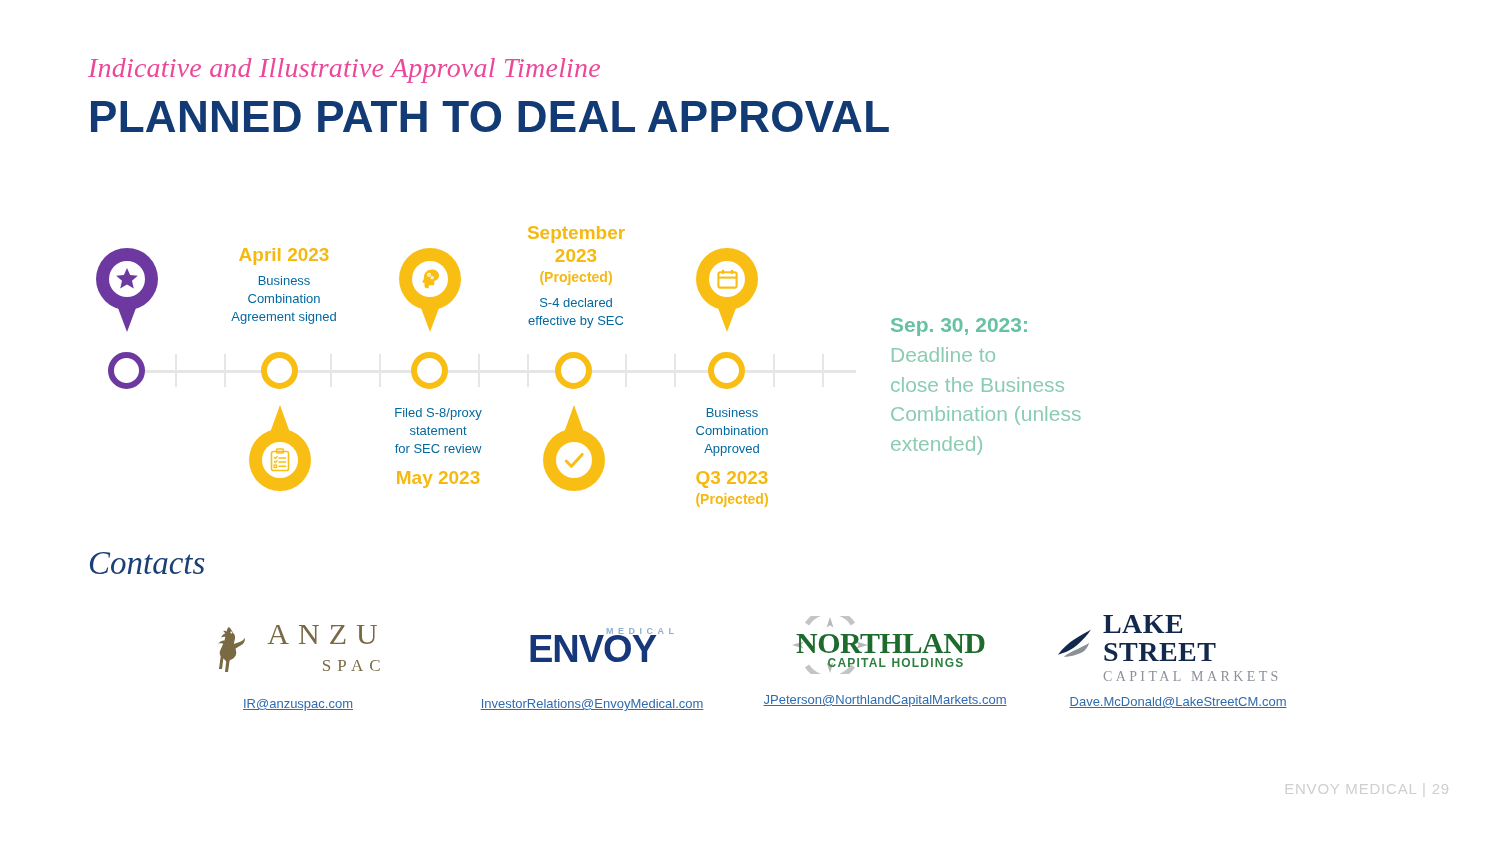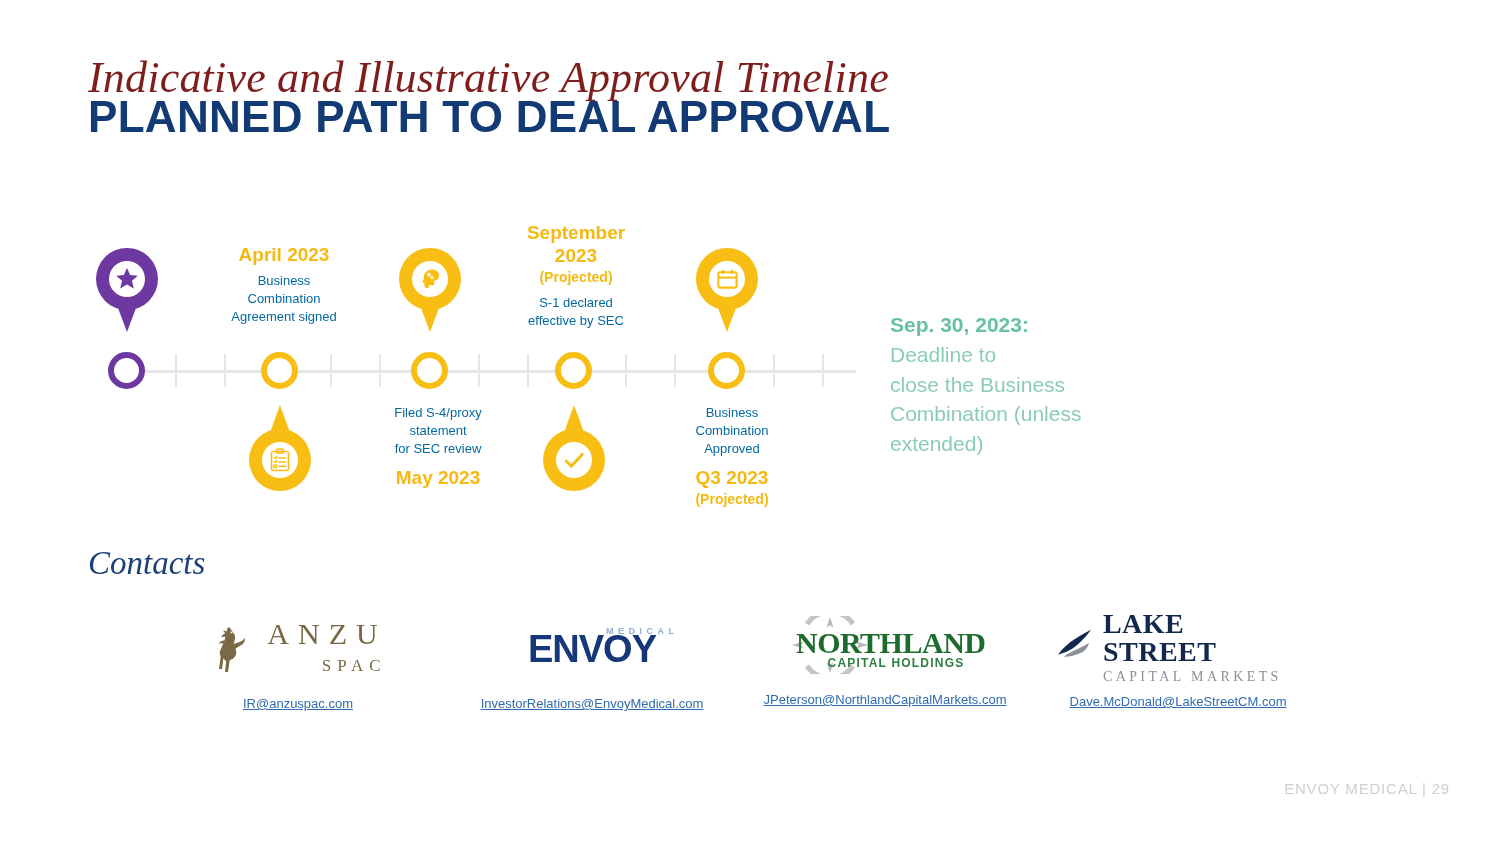--- a/index.html
+++ b/index.html
@@ -15,8 +15,8 @@
   .eyebrow {
     position: absolute; left: 88px; top: 52px;
     font-family: "Liberation Serif", serif;
-    font-style: italic; font-size: 44px; font-weight: 400;
-    color: #7f1d1d; letter-spacing: .2px; white-space: nowrap;
+    font-style: italic; font-size: 28px; font-weight: 400;
+    color: #ec4899; letter-spacing: .2px; white-space: nowrap;
   }
   .headline {
     position: absolute; left: 88px; top: 94px;

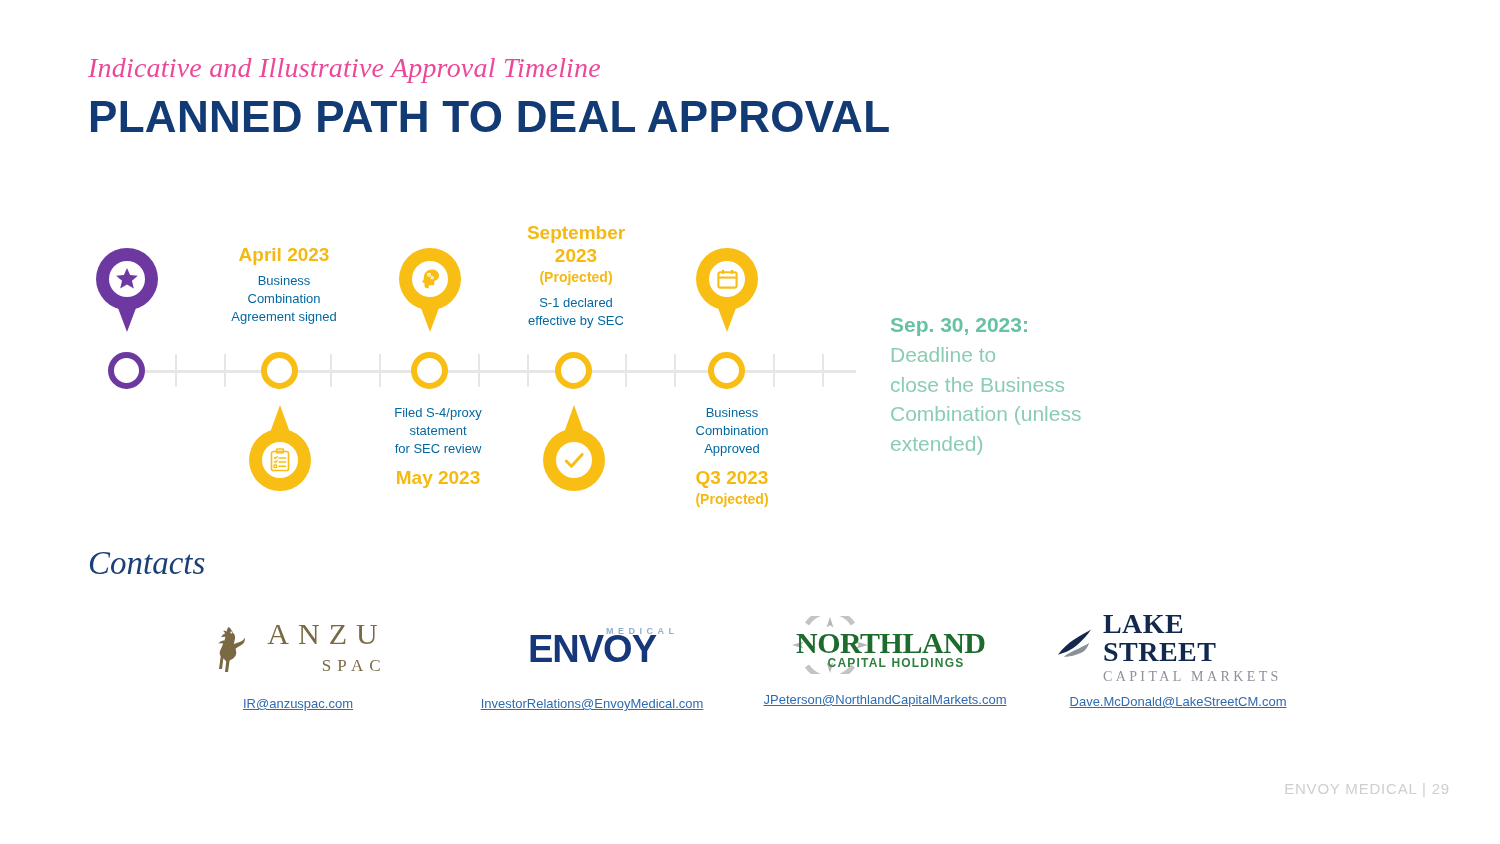--- a/index.html
+++ b/index.html
@@ -272,7 +272,7 @@
     <div class="tl-date">September
 2023</div>
     <div class="tl-proj">(Projected)</div>
-    <div class="tl-body" style="margin-top:6px;">S-1 declared
+    <div class="tl-body" style="margin-top:6px;">S-4 declared
 effective by SEC</div>
   </div>
 

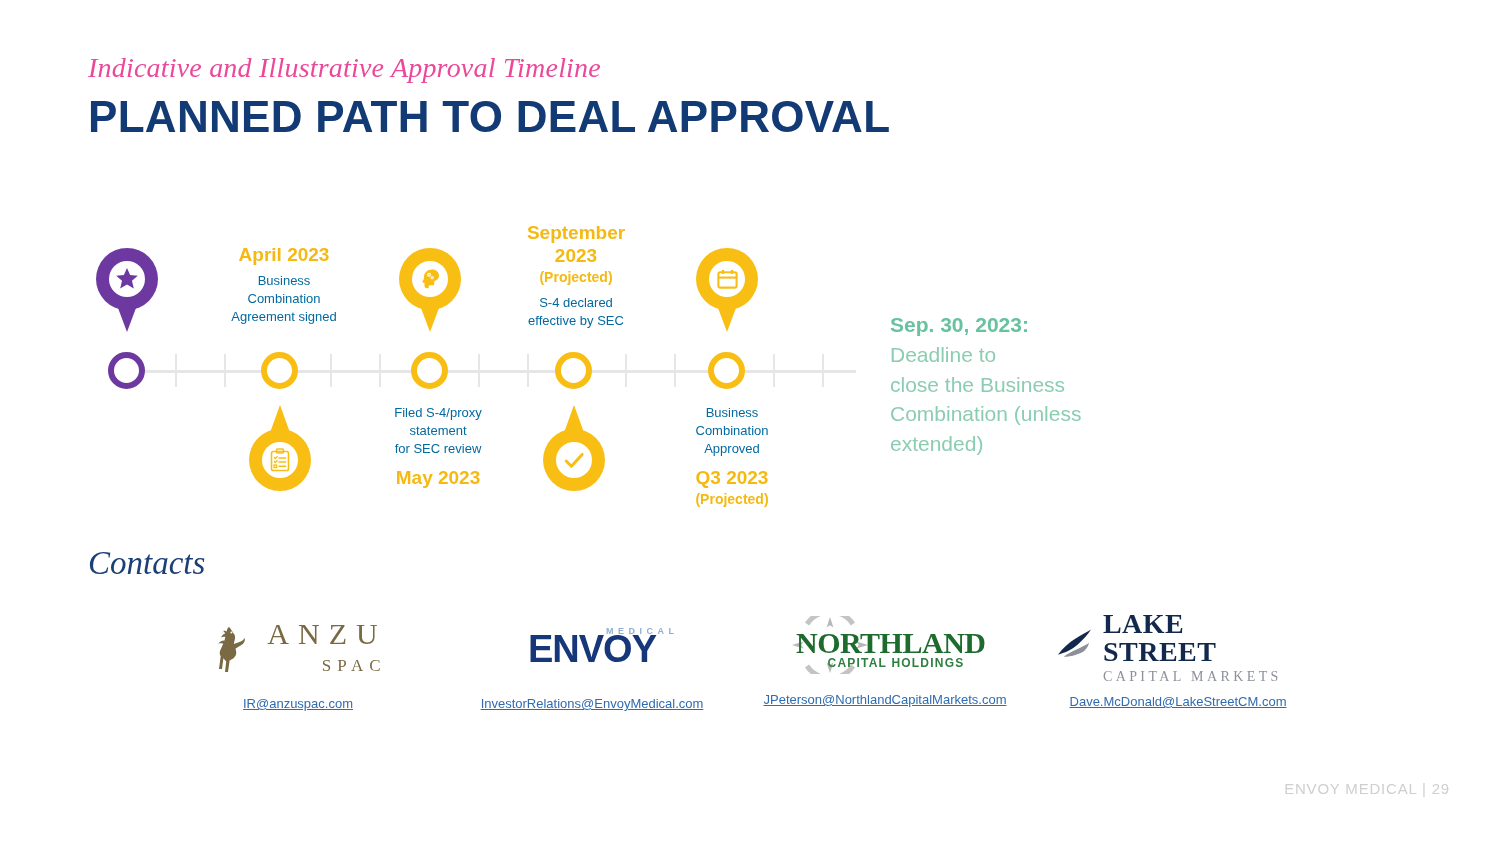--- a/index.html
+++ b/index.html
@@ -277,7 +277,7 @@
   </div>
 
   <div class="tl-label" style="left:340px; top:404px; width:196px;">
-    <div class="tl-body">Filed S-4/proxy
+    <div class="tl-body">Filed S-8/proxy
 statement
 for SEC review</div>
     <div class="tl-date" style="margin-top:8px;text-align:center;">May 2023</div>

